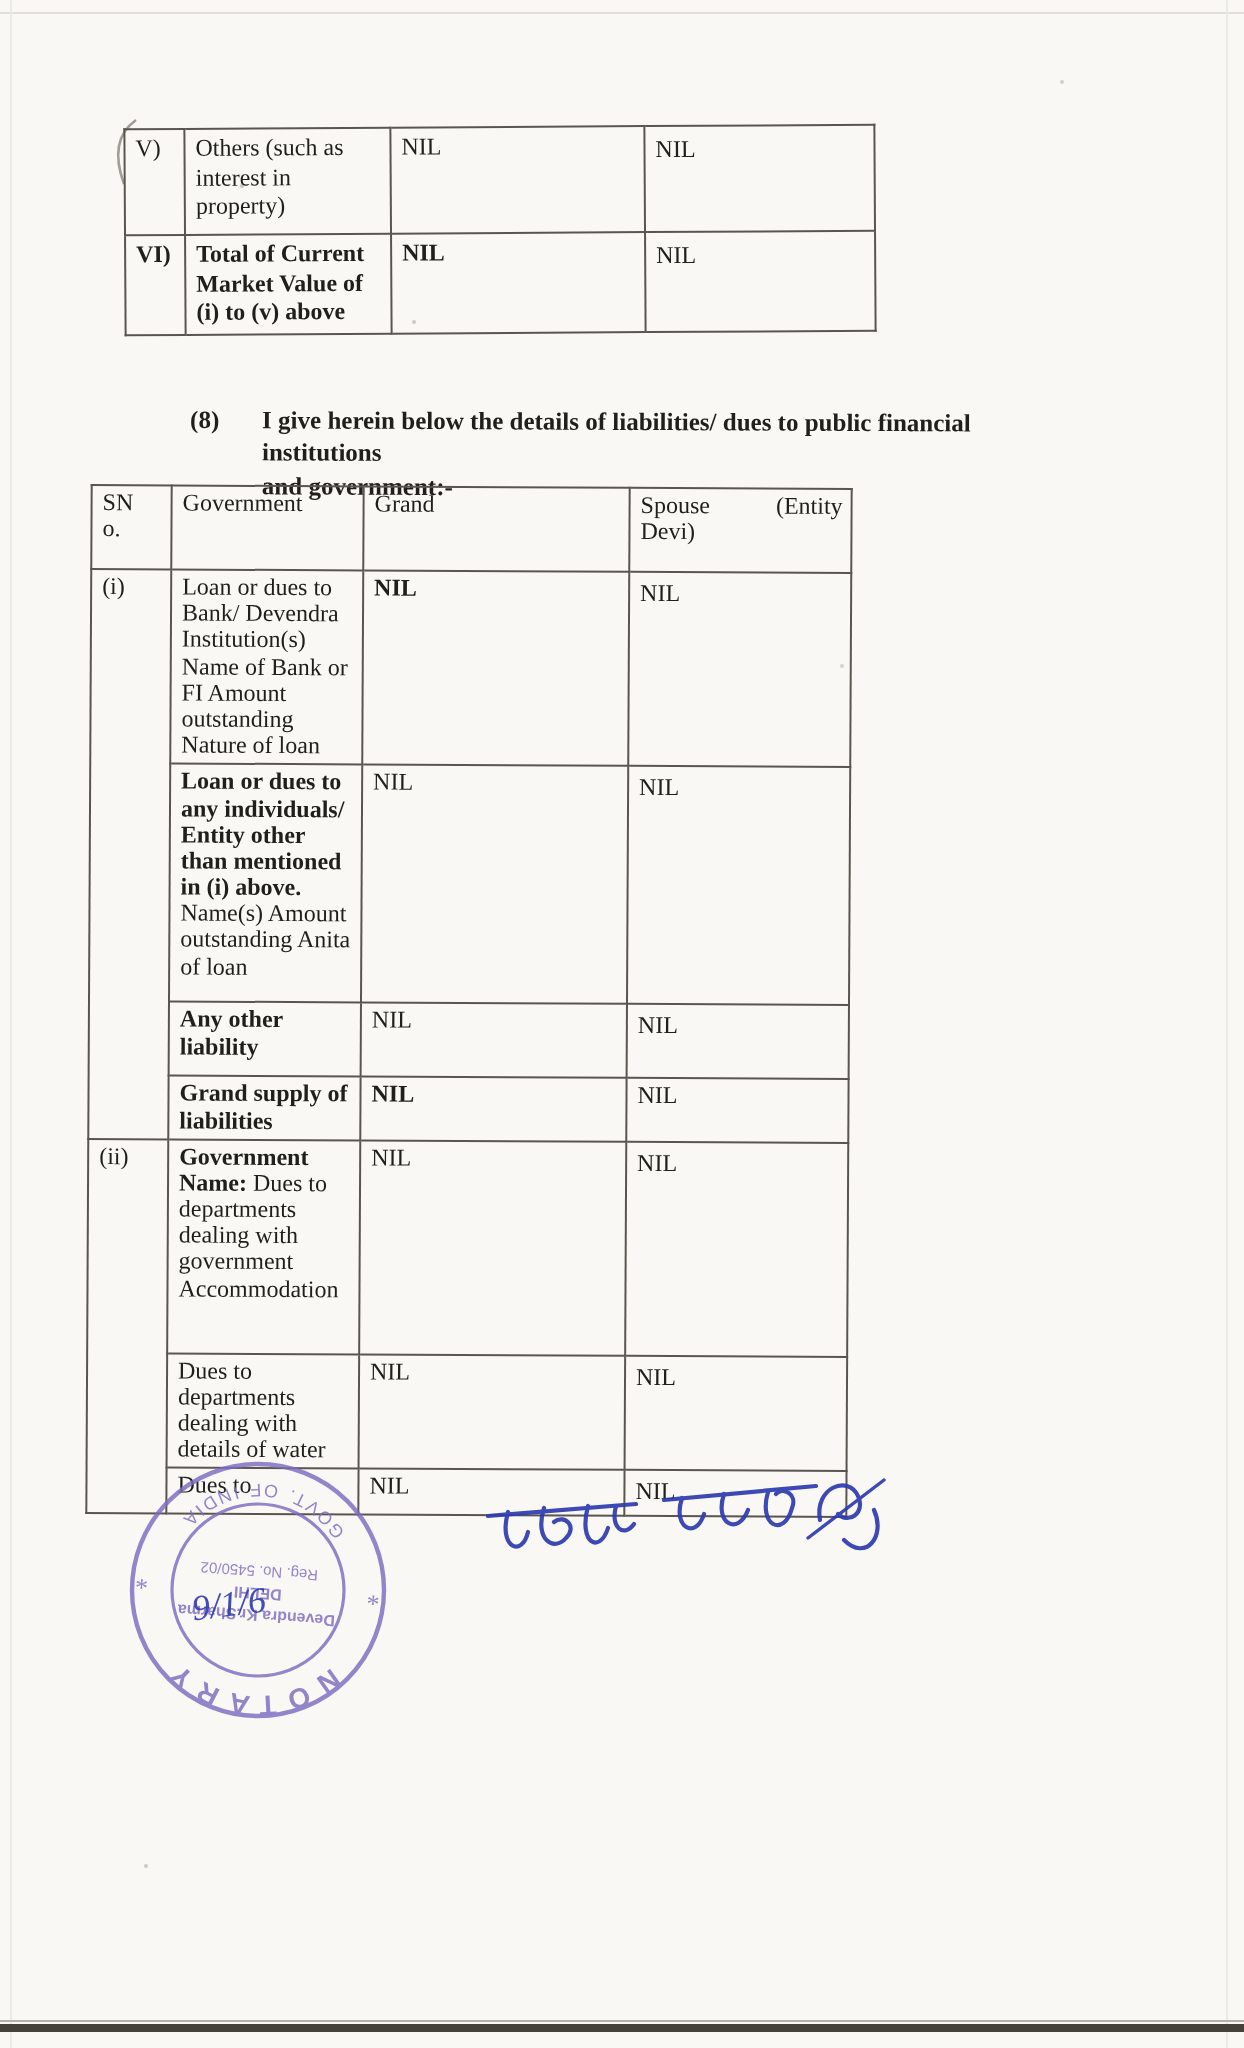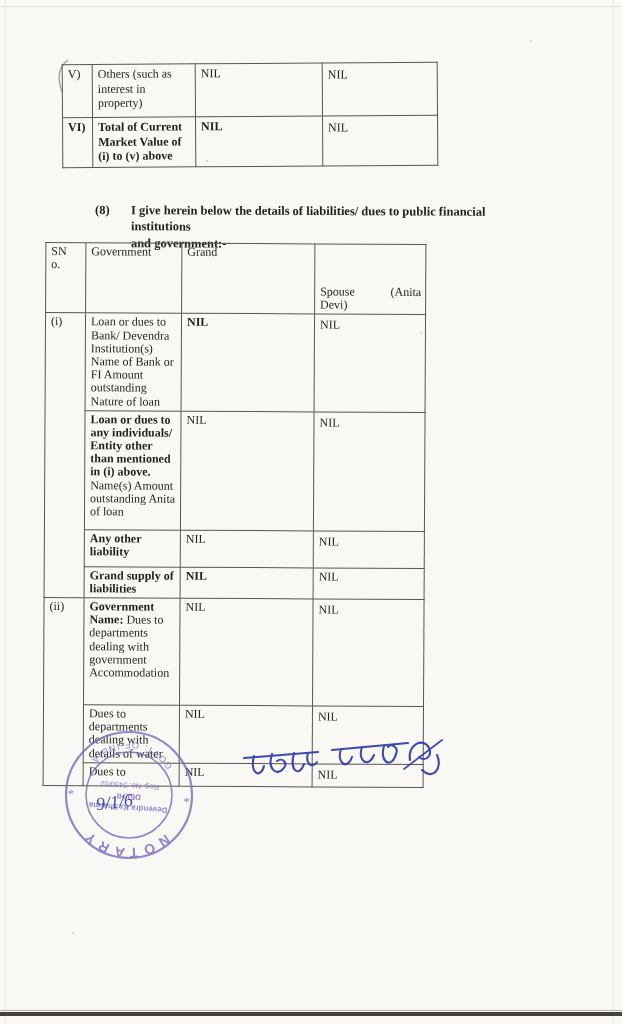--- a/index.html
+++ b/index.html
@@ -32,7 +32,7 @@
 
   .liab-table{position:absolute;left:44px;top:243px;width:380px;transform:rotate(0.3deg);}
   .liab-table td{line-height:1.1;}
-  .spouse-head-l1{display:flex;justify-content:space-between;margin-top:39px;}
+  .spouse-head-l1{display:flex;justify-content:space-between;}
 
   .nil{font-size:12px;}
   .pad-spouse{padding-top:4px;}

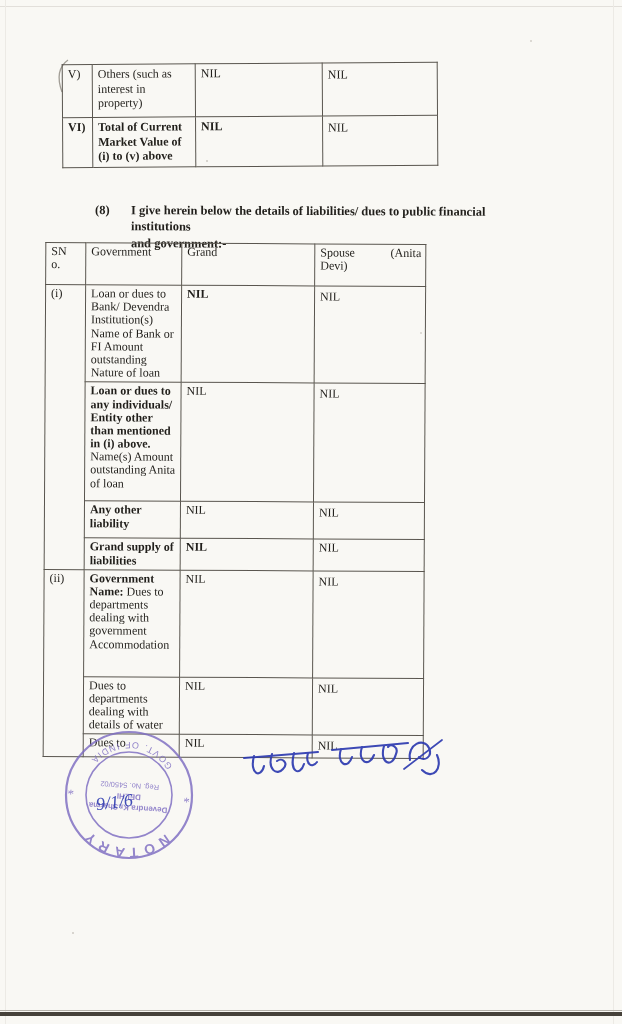--- a/index.html
+++ b/index.html
@@ -104,7 +104,7 @@
     <td>
       <div class="spouse-head-l1">
         <span>Spouse</span>
-        <span>(Anita</span>
+        <span>(Entity</span>
       </div>
       <div>Devi)</div>
     </td>

